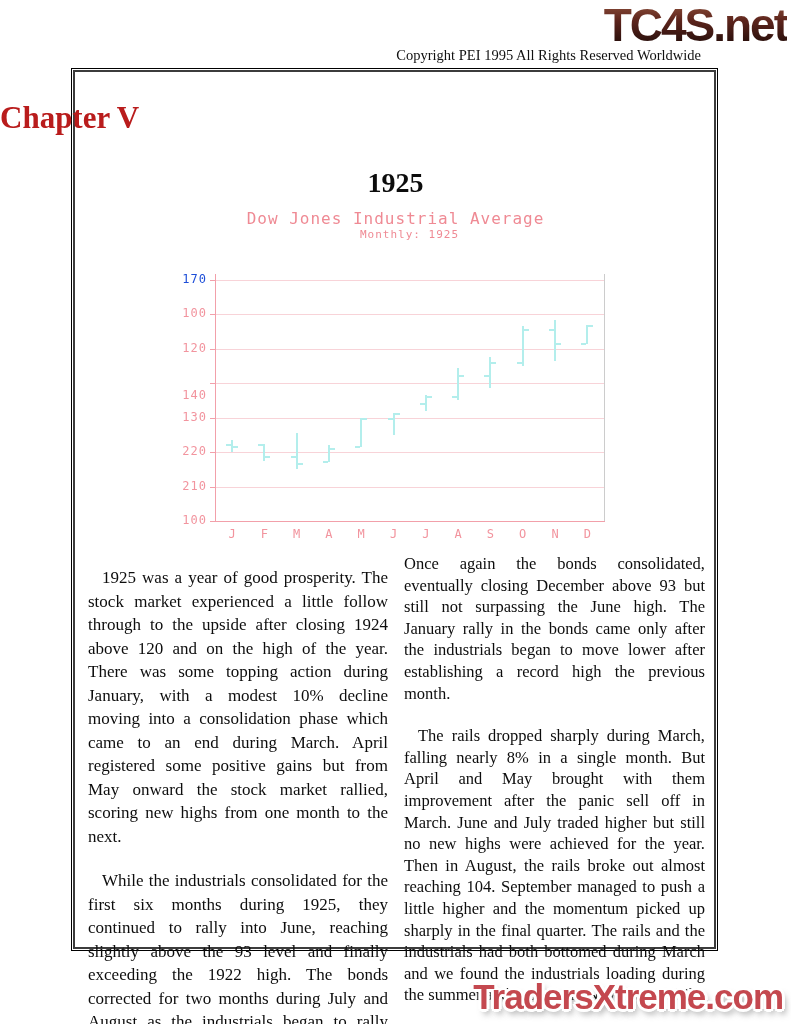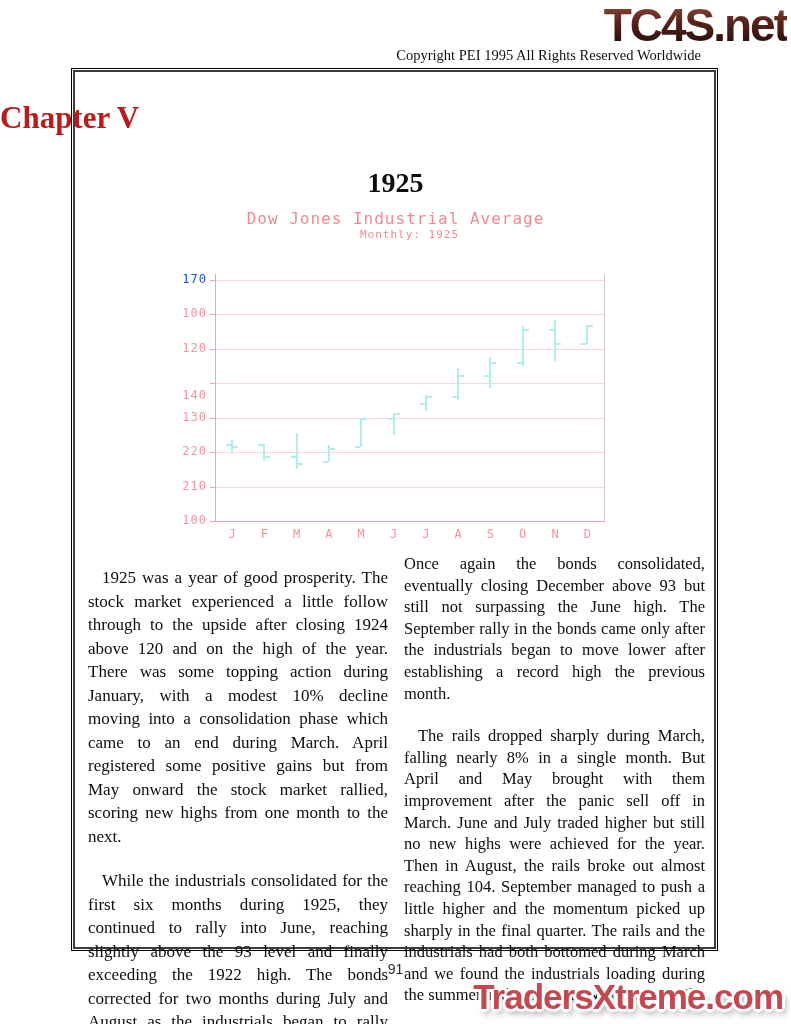--- a/index.html
+++ b/index.html
@@ -170,7 +170,7 @@
   </div>
 
   <div class="col col-right">
-    <p class="noindent">Once again the bonds consolidated, eventually closing December above 93 but still not surpassing the June high.  The September rally in the bonds came only after the industrials began to move lower after establishing a record high the previous month.</p>
+    <p class="noindent">Once again the bonds consolidated, eventually closing December above 93 but still not surpassing the June high.  The January rally in the bonds came only after the industrials began to move lower after establishing a record high the previous month.</p>
     <p>The rails dropped sharply during March, falling nearly 8% in a single month.  But April and May brought with them improvement after the panic sell off in March. June and July traded higher but still no new highs were achieved for the year. Then in August, the rails broke out almost reaching 104. September managed to push a little higher and the momentum picked up sharply in the final quarter.  The rails and the industrials had both bottomed during March and we found the industrials loading during the summer and peaking in November, while</p>
   </div>
 

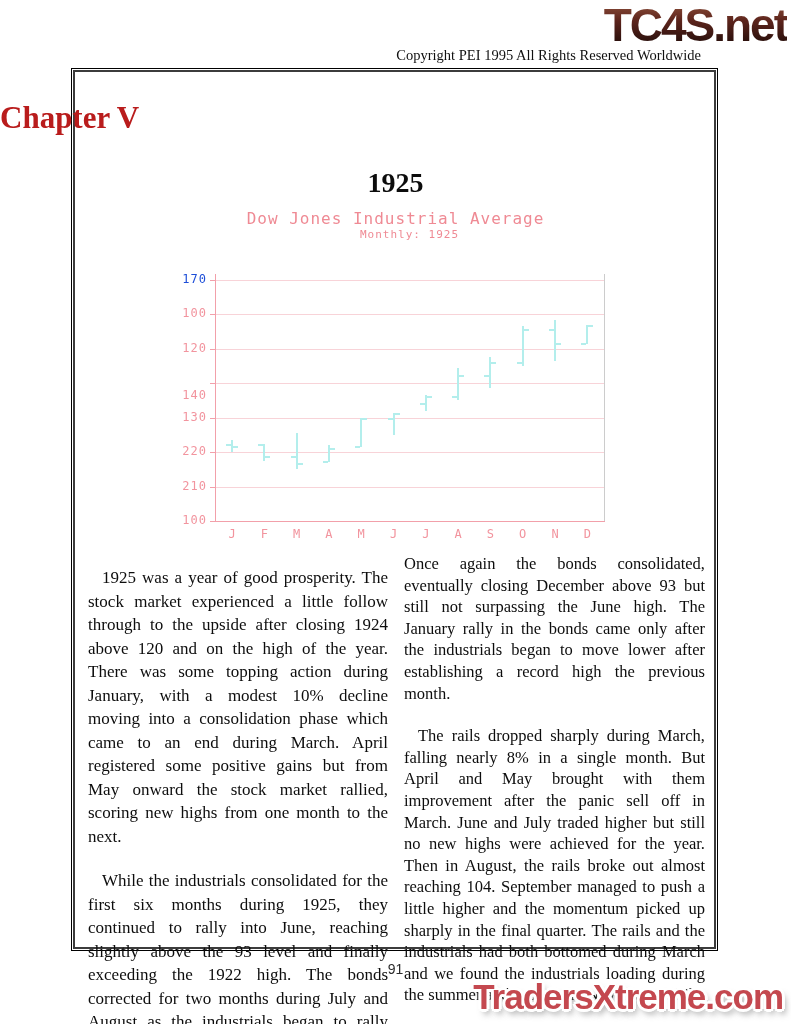--- a/index.html
+++ b/index.html
@@ -174,7 +174,6 @@
     <p>The rails dropped sharply during March, falling nearly 8% in a single month.  But April and May brought with them improvement after the panic sell off in March. June and July traded higher but still no new highs were achieved for the year. Then in August, the rails broke out almost reaching 104. September managed to push a little higher and the momentum picked up sharply in the final quarter.  The rails and the industrials had both bottomed during March and we found the industrials loading during the summer and peaking in November, while</p>
   </div>
 
-  <div class="pagenum">91</div>
 
   <div class="txtreme">TradersXtreme.com</div>
 

